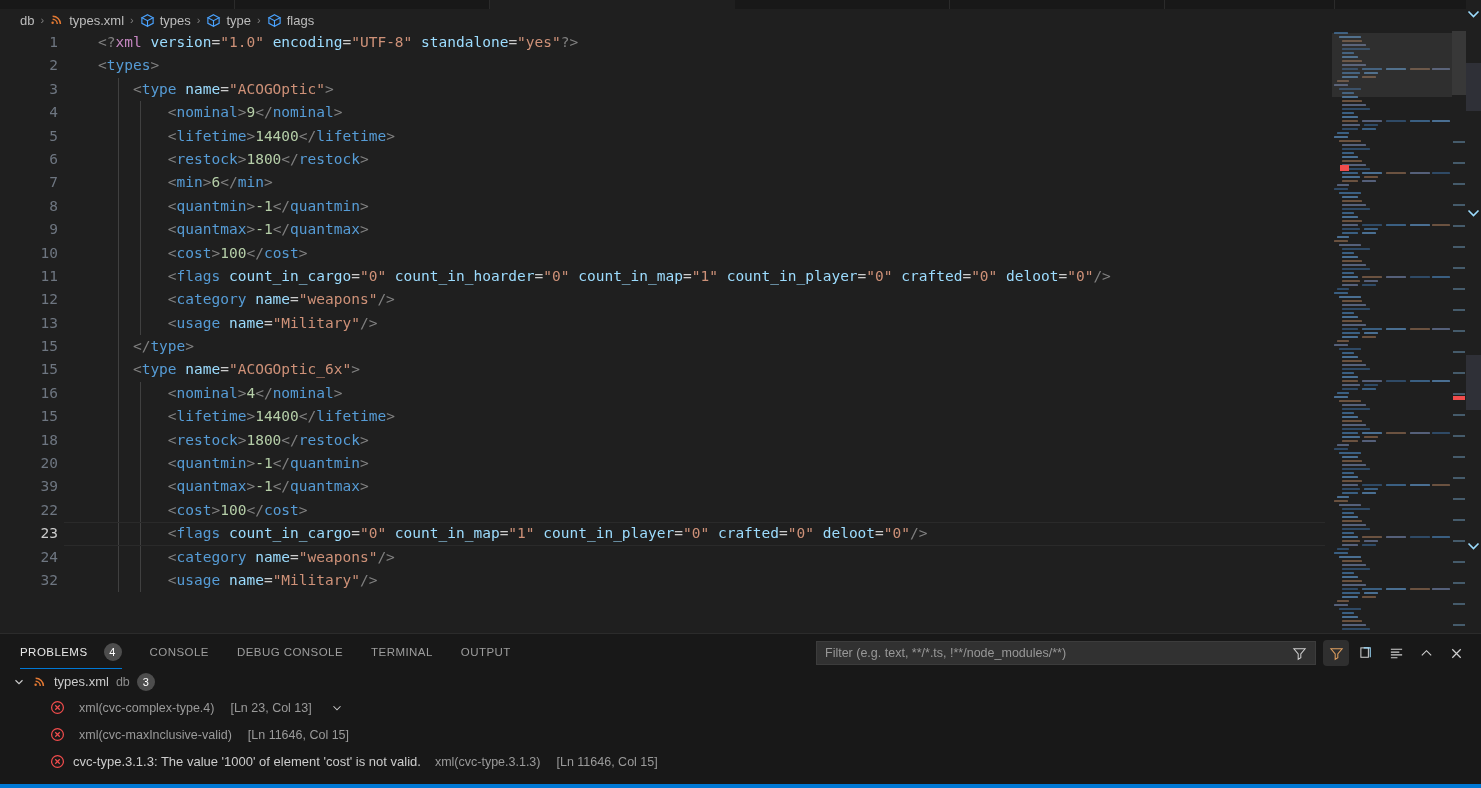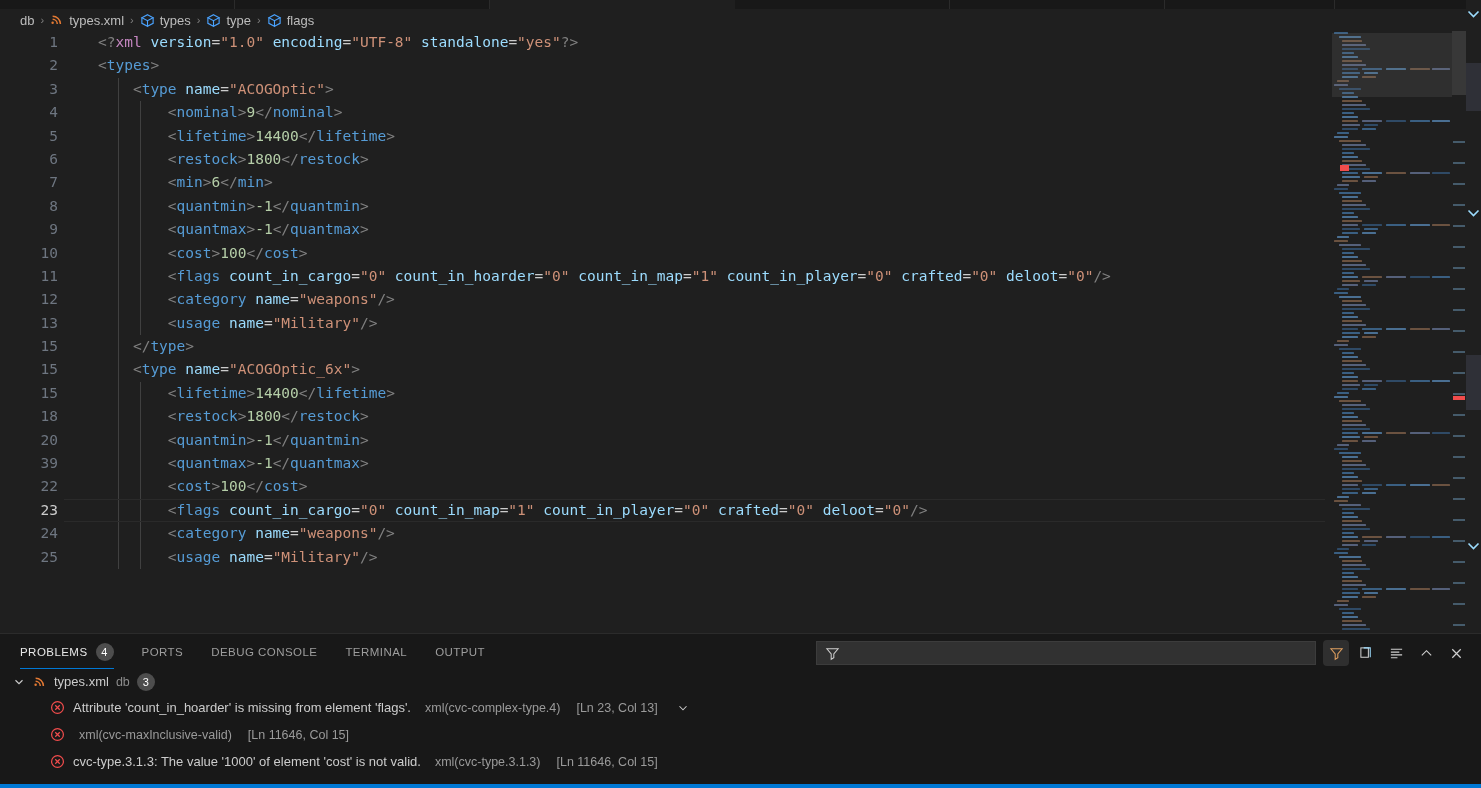--- a/index.html
+++ b/index.html
@@ -276,6 +276,7 @@
         <div class="line"><div class="lnum">13</div><div class="guide g1"></div><div class="guide g2"></div><div class="ltext"><span>        </span><span class="t-punct">&lt;</span><span class="t-tag">usage</span><span class="t-val"> </span><span class="t-attr">name</span><span class="t-eq">=</span><span class="t-str">"Military"</span><span class="t-punct">/&gt;</span></div></div>
         <div class="line"><div class="lnum">15</div><div class="guide g1"></div><div class="ltext"><span>    </span><span class="t-punct">&lt;/</span><span class="t-tag">type</span><span class="t-punct">&gt;</span></div></div>
         <div class="line"><div class="lnum">15</div><div class="guide g1"></div><div class="ltext"><span>    </span><span class="t-punct">&lt;</span><span class="t-tag">type</span><span class="t-val"> </span><span class="t-attr">name</span><span class="t-eq">=</span><span class="t-str">"ACOGOptic_6x"</span><span class="t-punct">&gt;</span></div></div>
+        <div class="line"><div class="lnum">16</div><div class="guide g1"></div><div class="guide g2"></div><div class="ltext"><span>        </span><span class="t-punct">&lt;</span><span class="t-tag">nominal</span><span class="t-punct">&gt;</span><span class="t-num">4</span><span class="t-punct">&lt;/</span><span class="t-tag">nominal</span><span class="t-punct">&gt;</span></div></div>
         <div class="line"><div class="lnum">15</div><div class="guide g1"></div><div class="guide g2"></div><div class="ltext"><span>        </span><span class="t-punct">&lt;</span><span class="t-tag">lifetime</span><span class="t-punct">&gt;</span><span class="t-num">14400</span><span class="t-punct">&lt;/</span><span class="t-tag">lifetime</span><span class="t-punct">&gt;</span></div></div>
         <div class="line"><div class="lnum">18</div><div class="guide g1"></div><div class="guide g2"></div><div class="ltext"><span>        </span><span class="t-punct">&lt;</span><span class="t-tag">restock</span><span class="t-punct">&gt;</span><span class="t-num">1800</span><span class="t-punct">&lt;/</span><span class="t-tag">restock</span><span class="t-punct">&gt;</span></div></div>
         <div class="line"><div class="lnum">20</div><div class="guide g1"></div><div class="guide g2"></div><div class="ltext"><span>        </span><span class="t-punct">&lt;</span><span class="t-tag">quantmin</span><span class="t-punct">&gt;</span><span class="t-num">-1</span><span class="t-punct">&lt;/</span><span class="t-tag">quantmin</span><span class="t-punct">&gt;</span></div></div>

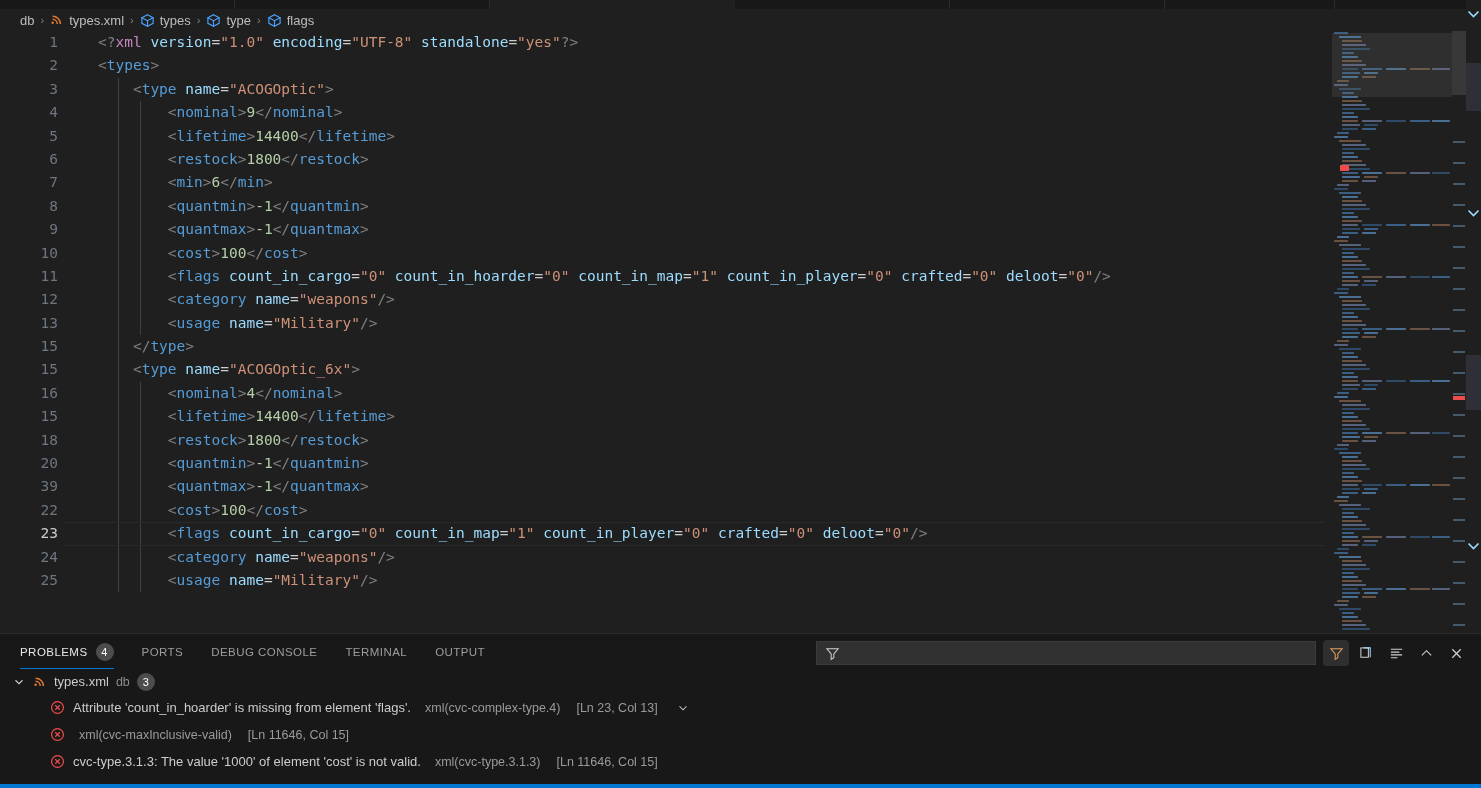--- a/index.html
+++ b/index.html
@@ -284,7 +284,7 @@
         <div class="line"><div class="lnum">22</div><div class="guide g1"></div><div class="guide g2"></div><div class="ltext"><span>        </span><span class="t-punct">&lt;</span><span class="t-tag">cost</span><span class="t-punct">&gt;</span><span class="t-num">100</span><span class="t-punct">&lt;/</span><span class="t-tag">cost</span><span class="t-punct">&gt;</span></div></div>
         <div class="line active"><div class="lnum">23</div><div class="guide g1"></div><div class="guide g2"></div><div class="ltext"><span>        </span><span class="t-punct">&lt;</span><span class="t-tag">flags</span><span class="t-val"> </span><span class="t-attr">count_in_cargo</span><span class="t-eq">=</span><span class="t-str">"0"</span><span class="t-val"> </span><span class="t-attr">count_in_map</span><span class="t-eq">=</span><span class="t-str">"1"</span><span class="t-val"> </span><span class="t-attr">count_in_player</span><span class="t-eq">=</span><span class="t-str">"0"</span><span class="t-val"> </span><span class="t-attr">crafted</span><span class="t-eq">=</span><span class="t-str">"0"</span><span class="t-val"> </span><span class="t-attr">deloot</span><span class="t-eq">=</span><span class="t-str">"0"</span><span class="t-punct">/&gt;</span></div><div class="squiggle" style="left: 176.48px; width: 43.6px;"></div></div>
         <div class="line"><div class="lnum">24</div><div class="guide g1"></div><div class="guide g2"></div><div class="ltext"><span>        </span><span class="t-punct">&lt;</span><span class="t-tag">category</span><span class="t-val"> </span><span class="t-attr">name</span><span class="t-eq">=</span><span class="t-str">"weapons"</span><span class="t-punct">/&gt;</span></div></div>
-        <div class="line"><div class="lnum">25</div><div class="guide g1"></div><div class="guide g2"></div><div class="ltext"><span>        </span><span class="t-punct">&lt;</span><span class="t-tag">usage</span><span class="t-val"> </span><span class="t-attr">name</span><span class="t-eq">=</span><span class="t-str">"Military"</span><span class="t-punct">/&gt;</span></div></div>
+        <div class="line"><div class="lnum">32</div><div class="guide g1"></div><div class="guide g2"></div><div class="ltext"><span>        </span><span class="t-punct">&lt;</span><span class="t-tag">usage</span><span class="t-val"> </span><span class="t-attr">name</span><span class="t-eq">=</span><span class="t-str">"Military"</span><span class="t-punct">/&gt;</span></div></div>
       </div>
 
     <div class="minimap" id="minimap">

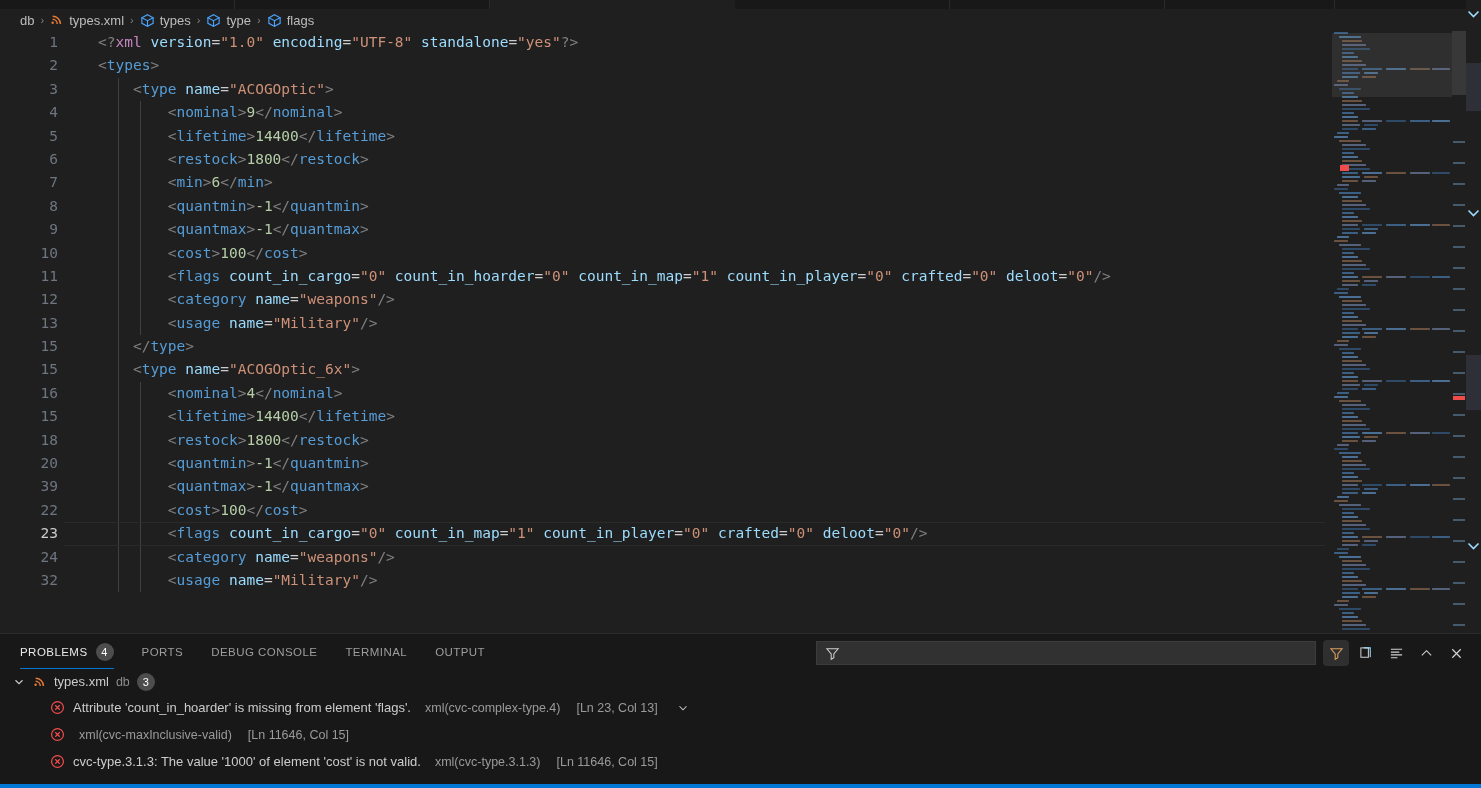--- a/index.html
+++ b/index.html
@@ -138,7 +138,7 @@
   .ptab {
     position: relative; height: 35px; display: flex; align-items: center;
     margin-right: 28px; font-size: 11.5px; letter-spacing: .45px;
-    color: #9d9d9d; cursor: pointer; gap: 8px;
+    color: #9d9d9d; cursor: pointer; gap: 16px;
   }
   .ptab.active { color: #e7e7e7; }
   .ptab.active::after {

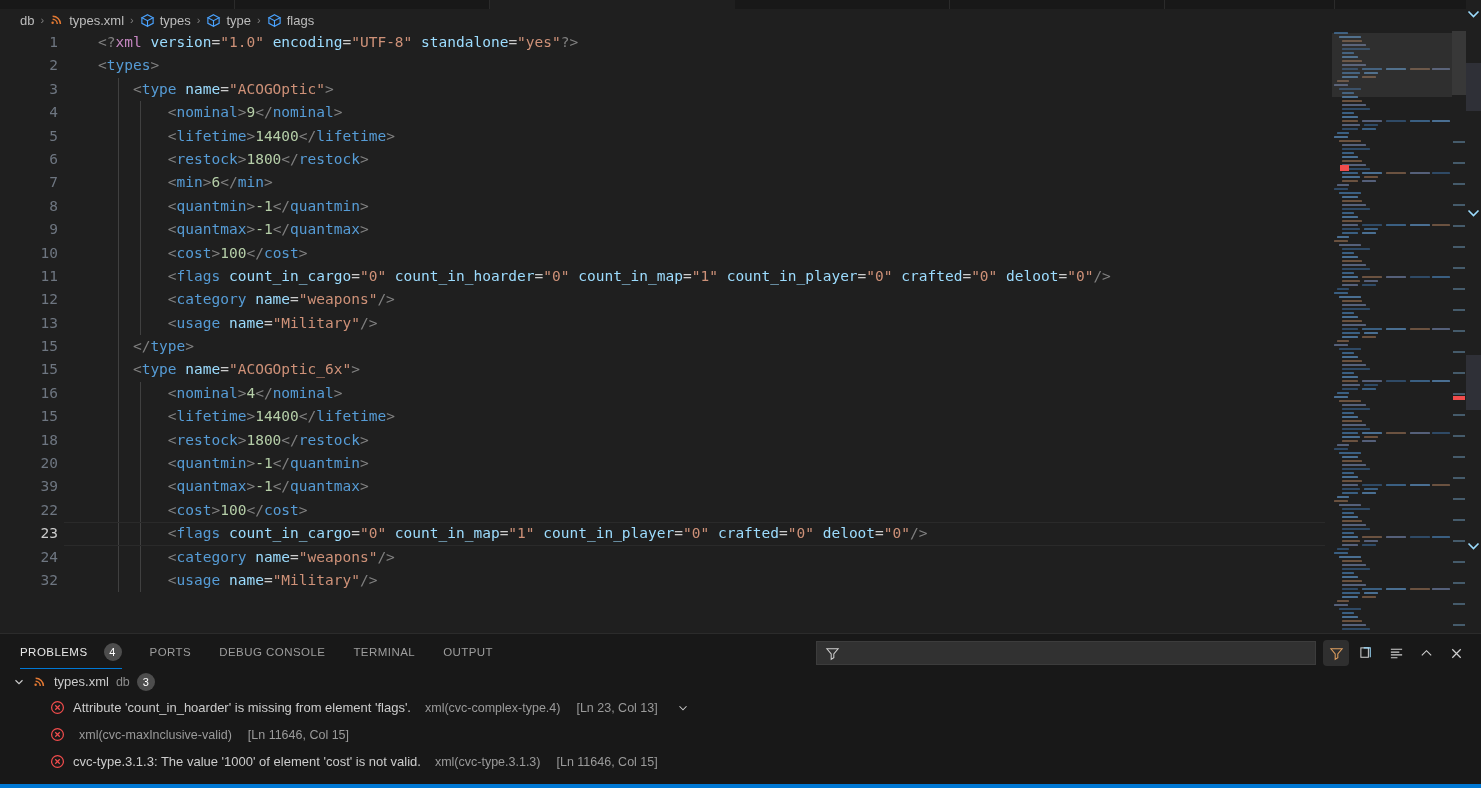--- a/index.html
+++ b/index.html
@@ -866,7 +866,7 @@
             <span class="badge">4</span>
           </div>
           <div class="ptab">
-            <span>PORTS</span>
+            <span>CONSOLE</span>
           </div>
           <div class="ptab">
             <span>DEBUG CONSOLE</span>

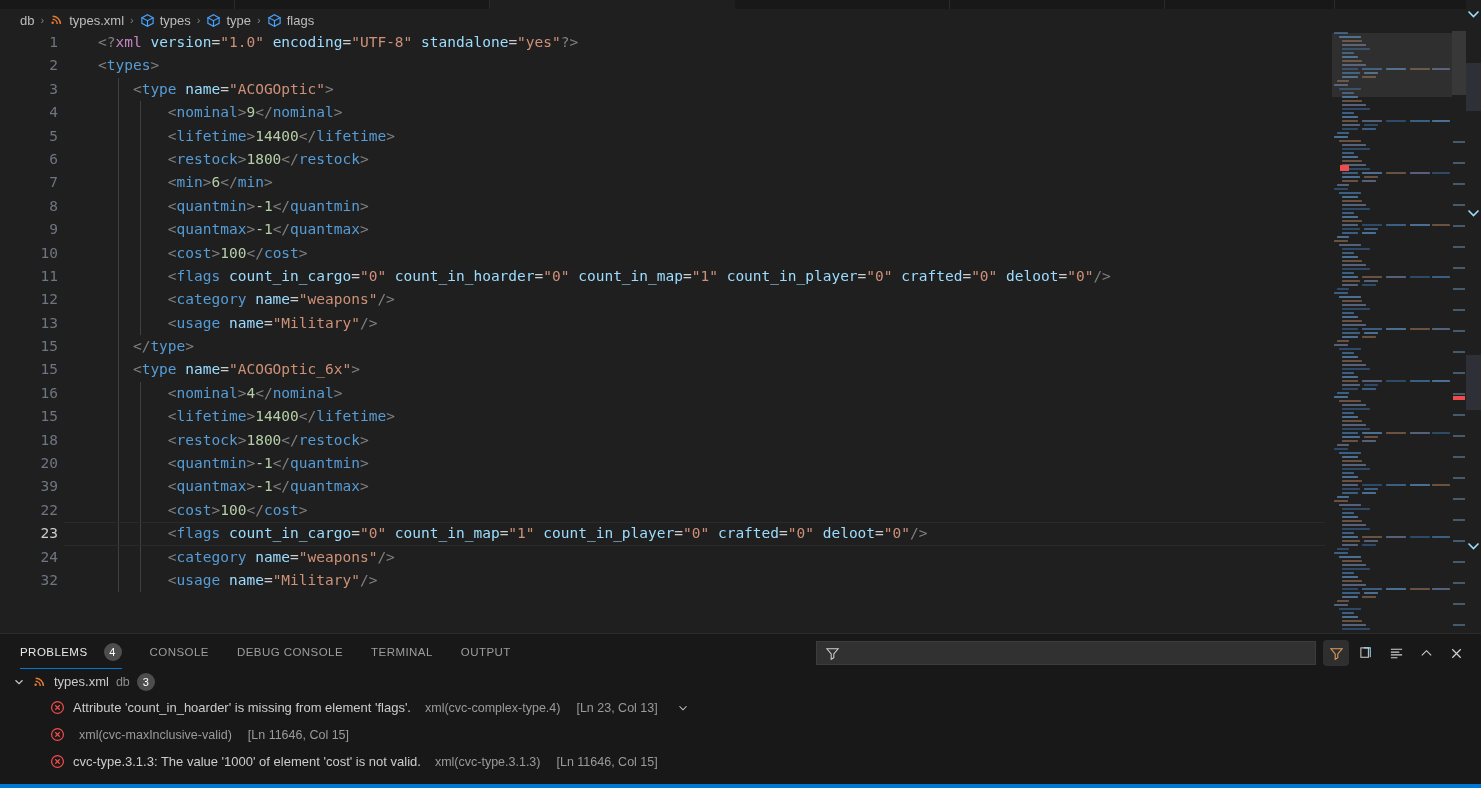--- a/index.html
+++ b/index.html
@@ -880,6 +880,7 @@
         </div>
 
       <div class="filter-wrap">
+        <input class="filter-input" id="filter-input" type="text" placeholder="Filter (e.g. text, **/*.ts, !**/node_modules/**)" style="">
         <span>
           <svg width="15" height="15" viewBox="0 0 16 16">
               <path d="M2 3 h12 l-4.6 5.4 v4.2 l-2.8 1.6 v-5.8 z" fill="none" stroke="#cfcfcf" stroke-width="1.1"></path>

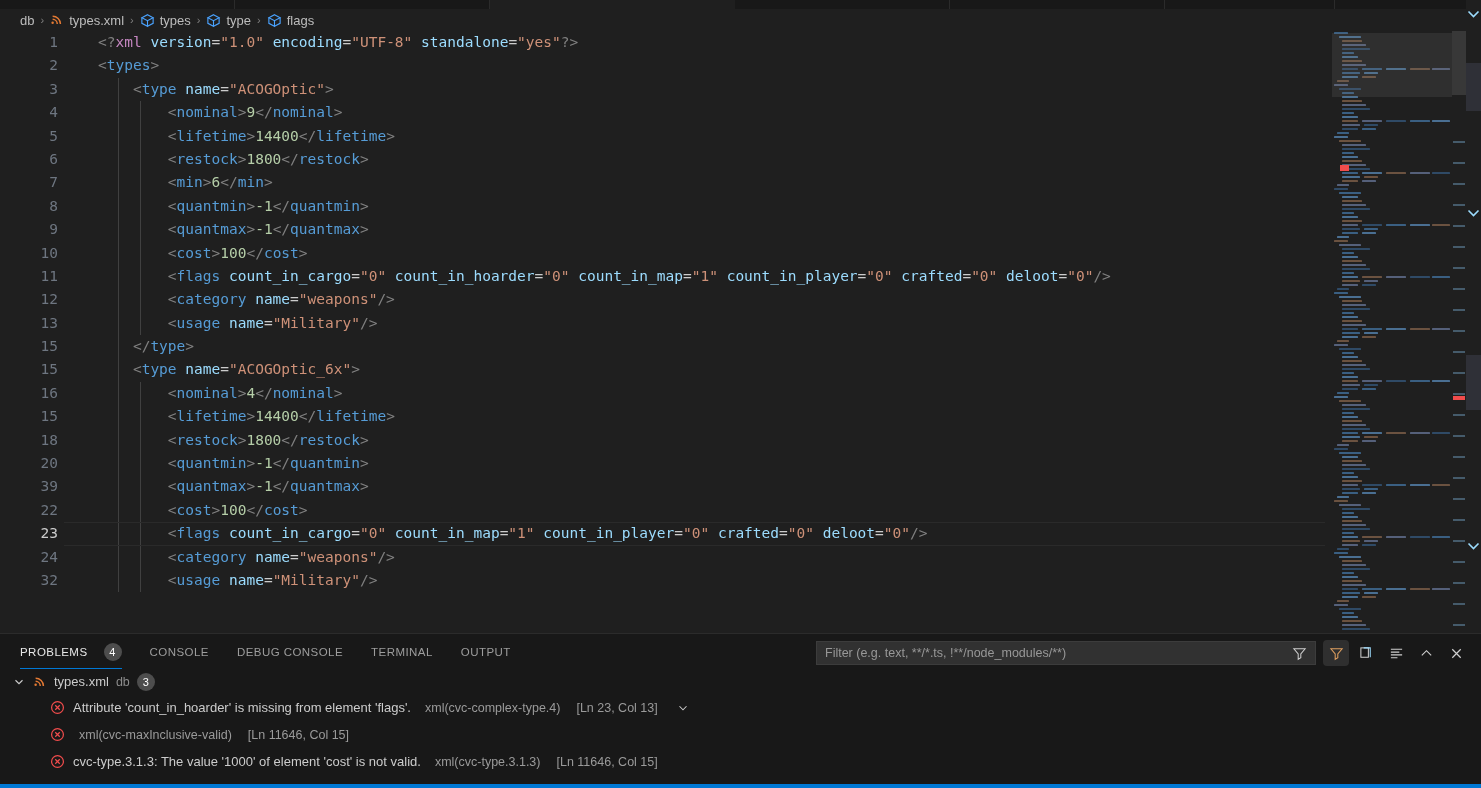--- a/index.html
+++ b/index.html
@@ -943,7 +943,6 @@
               <path d="M5.6 5.6 L10.4 10.4 M10.4 5.6 L5.6 10.4" stroke="#f14c4c" stroke-width="1.3"></path>
             </svg>
           </span>
-          <span class="prob-msg">Attribute 'count_in_hoarder' is missing from element 'flags'.</span>
           <span class="prob-src">xml(cvc-complex-type.4)</span>
           <span class="prob-loc">[Ln 23, Col 13]</span>
           <span style="margin-left: 10px;">

